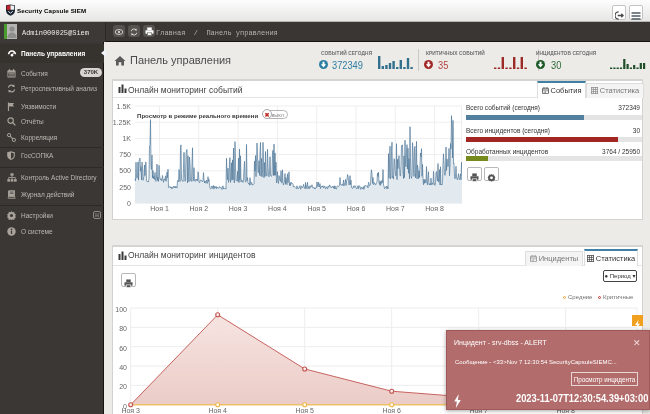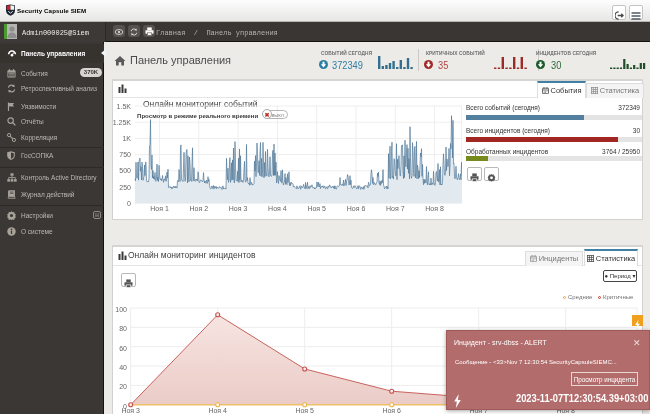--- a/index.html
+++ b/index.html
@@ -276,7 +276,7 @@
       <rect x="3.5" y="0.5" width="2" height="8.5" fill="#3a3a3a"></rect>
       <rect x="6.5" y="4.5" width="2" height="4.5" fill="#3a3a3a"></rect>
     </svg>
-  <div class="ptitle" style="top:18px;margin-left:15px;">Онлайн мониторинг событий</div>
+  <div class="ptitle" style="top:4px;">Онлайн мониторинг событий</div>
   <div class="phead" style="height:17px;"></div>
   <div class="tab tab-active" style="left:424px;top:0px;width:49px;height:17px;line-height:15px;"><svg width="7" height="7" viewBox="0 0 10 10" style="vertical-align:-1px;margin-right:2px;">
         <rect x="0.7" y="1.7" width="8.6" height="7.8" rx="0.8" fill="none" stroke="#444" stroke-width="1.1"></rect>

